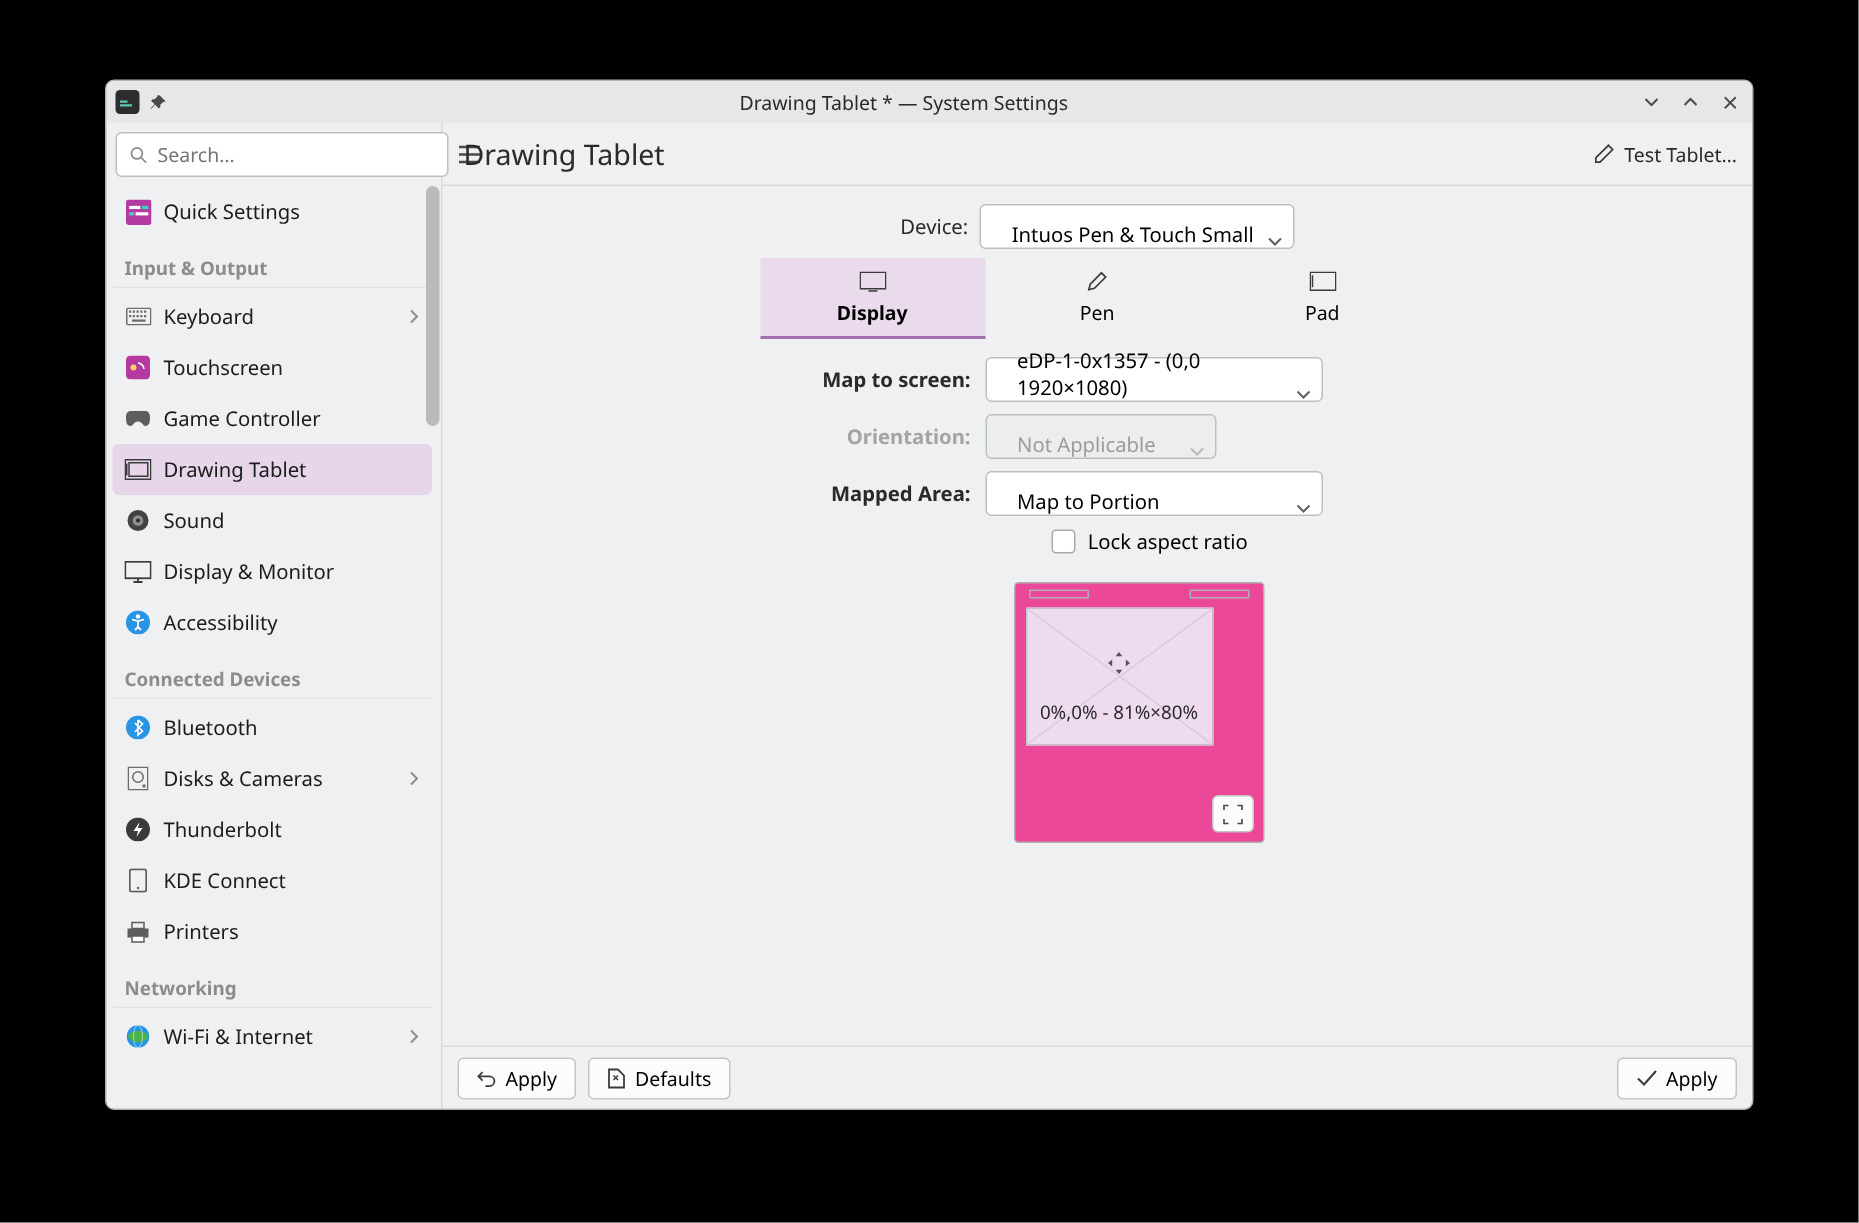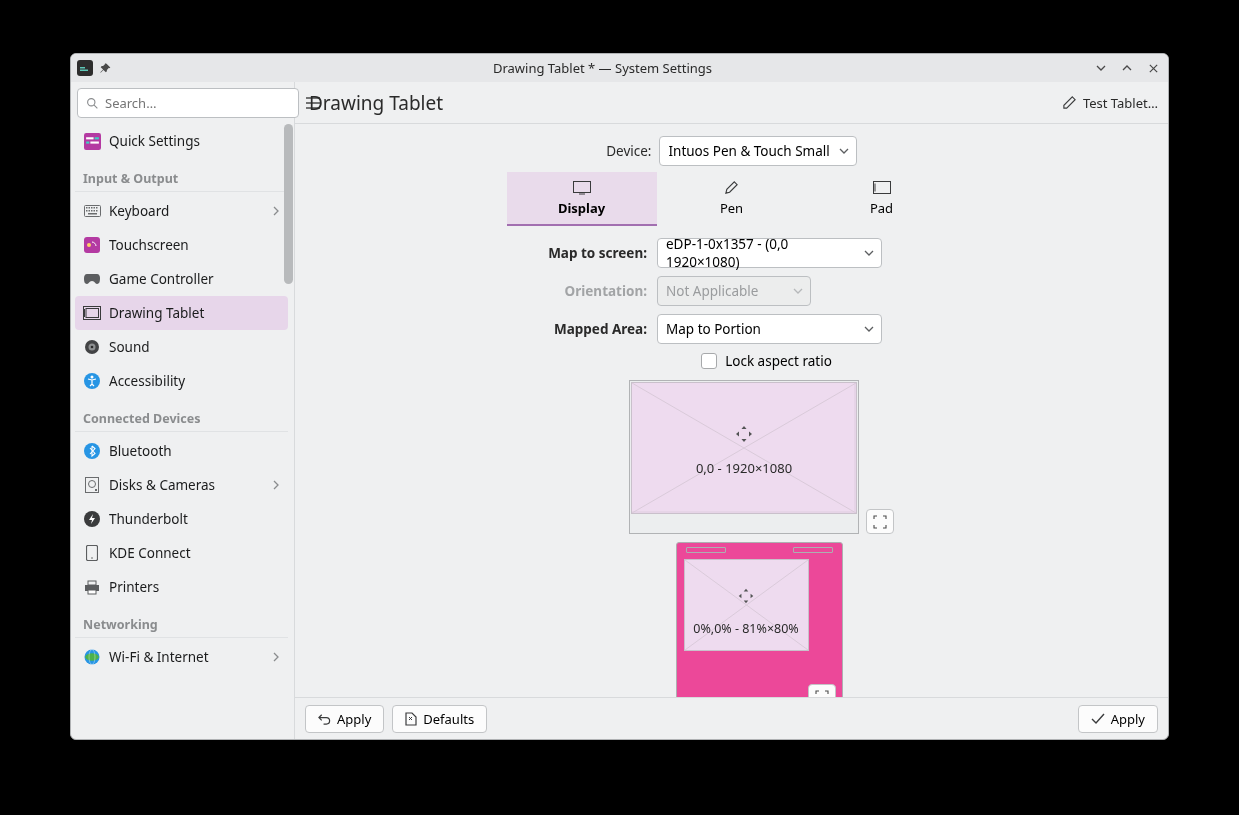--- a/index.html
+++ b/index.html
@@ -51,7 +51,7 @@
   .row-center { display: flex; justify-content: center; align-items: center; gap: 8px; margin: 4px 0; }
   .form-label { font-size: 13.5px; text-align: right; color: #2a2a2a; }
   .form-label.disabled { color: #a2a4a6; }
-  .select { height: 30px; min-width: 188px; background: #fff; border: 1px solid #bcbfc2; border-radius: 4px; display: inline-flex; align-items: center; padding: 0 26px 0 8px; font-size: 13.5px; position: relative; }
+  .select { height: 30px; min-width: 188px; background: #fff; border: 1px solid #bcbfc2; border-radius: 4px; display: inline-flex; align-items: flex-end; padding: 0 26px 0 20px; font-size: 13.5px; position: relative; }
   .select.disabled { background: #eceded; color: #9a9c9e; }
   .select .chev-svg { position: absolute; right: 7px; }
 

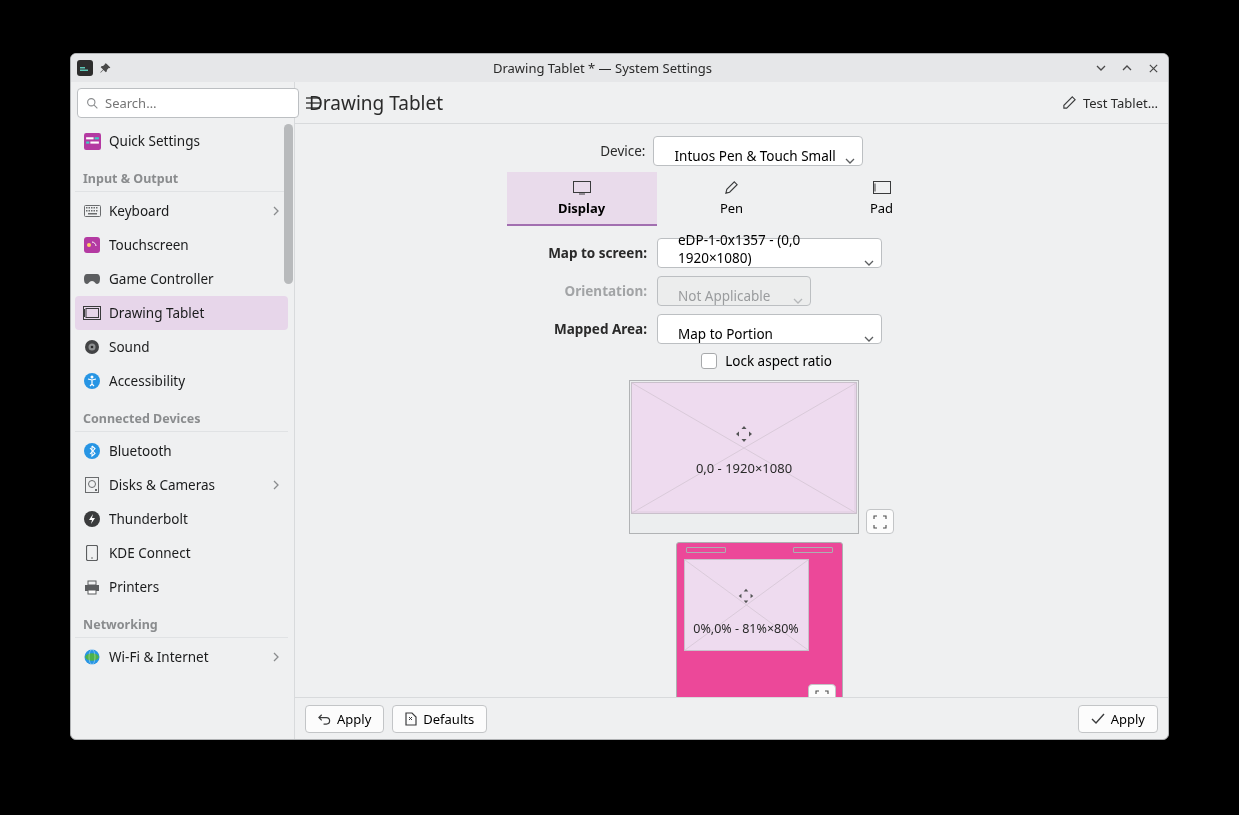--- a/index.html
+++ b/index.html
@@ -231,6 +231,16 @@
           </div>
           <div class="nav-item">
             <span class="nicon">
+                <svg width="18" height="15" viewBox="0 0 18 15">
+                  <rect x=".5" y=".5" width="17" height="11" fill="none" stroke="#3a3b3c" stroke-width="1.2"></rect>
+                  <line x1="6" y1="14" x2="12" y2="14" stroke="#3a3b3c" stroke-width="1.2"></line>
+                  <line x1="9" y1="11.5" x2="9" y2="14" stroke="#3a3b3c" stroke-width="1.2"></line>
+                </svg>
+              </span>
+            <span class="nlabel">Display &amp; Monitor</span>
+          </div>
+          <div class="nav-item">
+            <span class="nicon">
                 <svg width="16" height="16" viewBox="0 0 16 16">
                   <circle cx="8" cy="8" r="8" fill="#2795e4"></circle>
                   <circle cx="8" cy="4" r="1.5" fill="#fff"></circle>

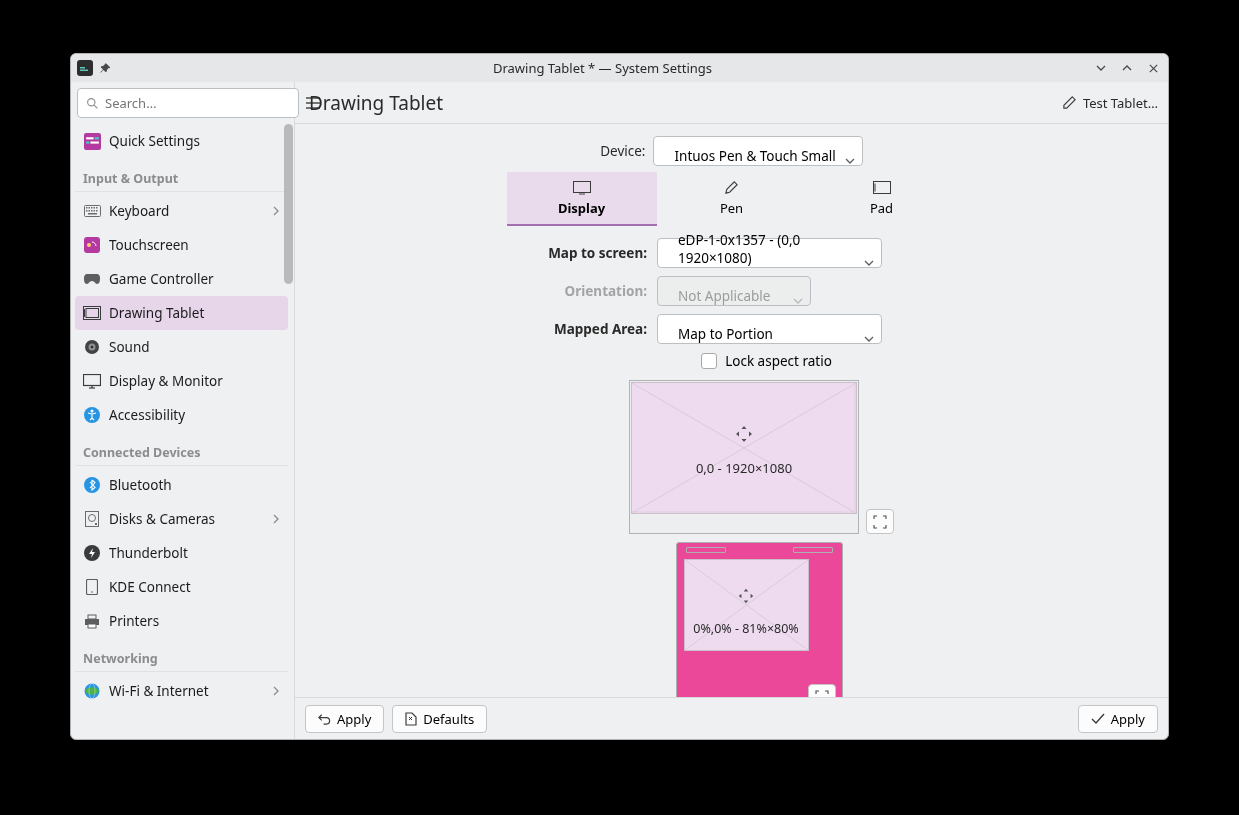--- a/index.html
+++ b/index.html
@@ -413,34 +413,6 @@
         </div>
 
         <div class="map-stack">
-          <div style="position:relative">
-            <div class="screen-out">
-              <div class="screen-inner">
-                <svg class="diag1" viewBox="0 0 226 130" preserveAspectRatio="none">
-                    <line x1="0" y1="0" x2="226" y2="130" stroke="#d9cad9" stroke-width="1"></line>
-                    <line x1="226" y1="0" x2="0" y2="130" stroke="#d9cad9" stroke-width="1"></line>
-                  </svg>
-                <span class="move-icon">
-                  <svg width="22" height="22" viewBox="0 0 22 22">
-                      <g fill="#535455">
-                        <path d="M11 3l-2.5 3h5z"></path>
-                        <path d="M11 19l-2.5-3h5z"></path>
-                        <path d="M3 11l3-2.5v5z"></path>
-                        <path d="M19 11l-3-2.5v5z"></path>
-                      </g>
-                    </svg>
-                </span>
-                <div class="screen-label">0,0 - 1920×1080</div>
-              </div>
-            </div>
-            <span class="expand-btn screen-expand">
-              <svg width="14" height="14" viewBox="0 0 14 14">
-                  <g stroke="#4a4a4a" stroke-width="1.1" fill="none">
-                    <path d="M1 4V1h3M13 4V1h-3M1 10v3h3M13 10v3h-3"></path>
-                  </g>
-                </svg>
-            </span>
-          </div>
 
           <div class="tablet-out">
             <div class="tablet-buttons-l"></div>

